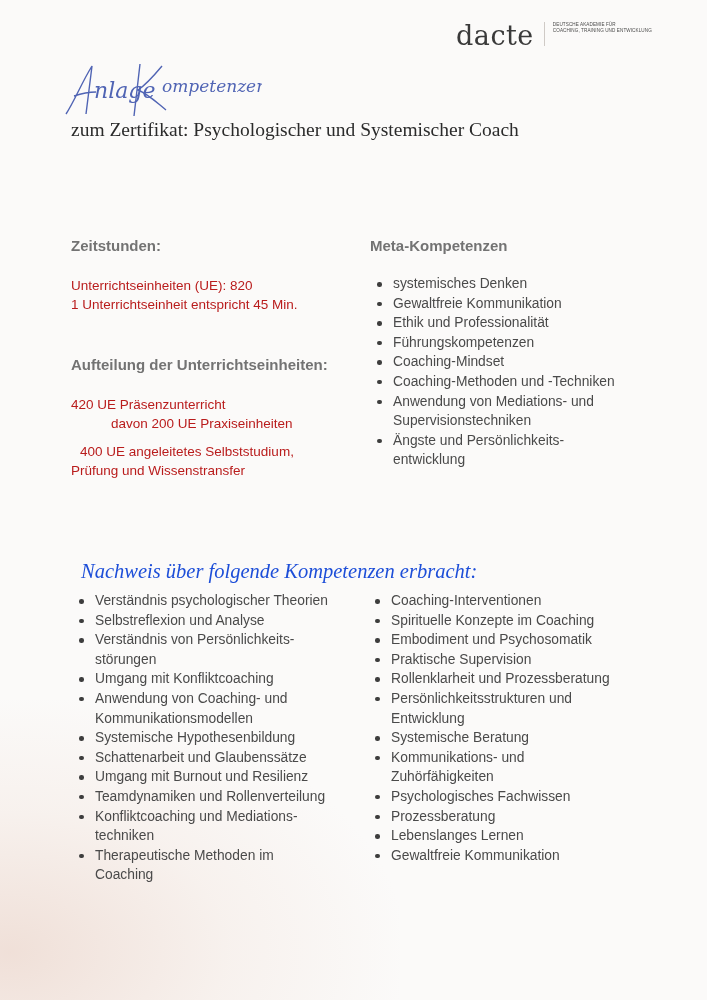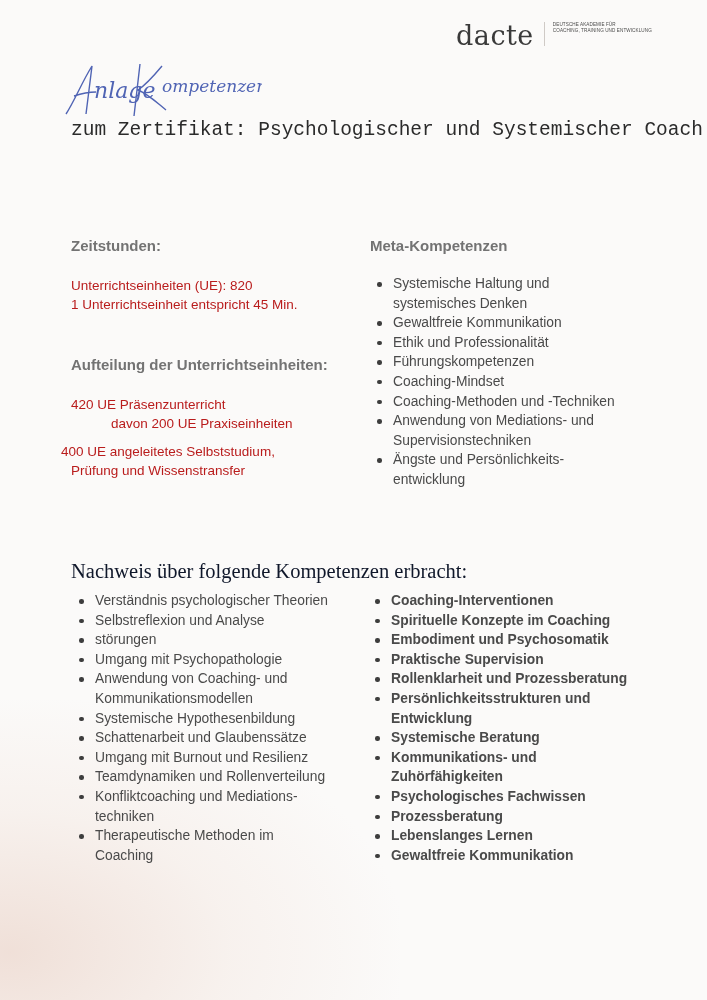--- a/index.html
+++ b/index.html
@@ -34,7 +34,7 @@
   }
   .subtitle {
     position: absolute; left: 71px; top: 119px;
-    font-family: Liberation Mono, monospace; font-size: 19.5px; color: #2b2b2b;
+    font-family: Liberation Serif, serif; font-size: 19.5px; color: #2b2b2b;
     white-space: nowrap;
   }
 

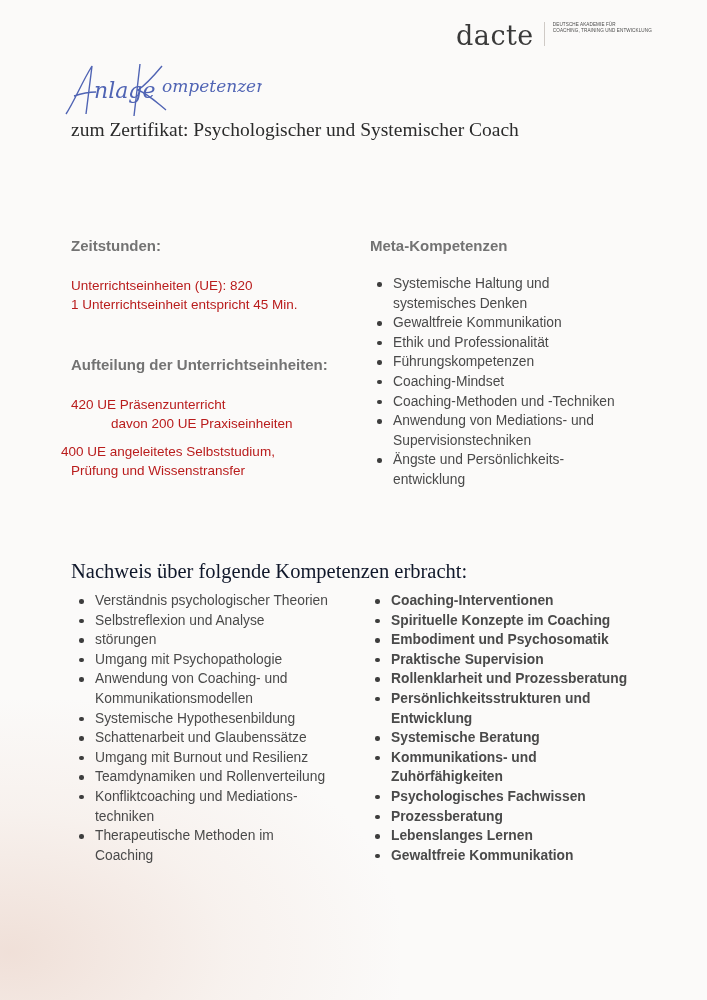--- a/index.html
+++ b/index.html
@@ -92,7 +92,6 @@
 <div class="h-bold" style="left:370px; top:237px;">Meta-Kompetenzen</div>
 <ul class="bullets" id="meta-list" style="left:370px; top:274px;">
     <li>
-      <span>Systemische Haltung und</span>
       <span>systemisches Denken</span>
     </li>
     <li>

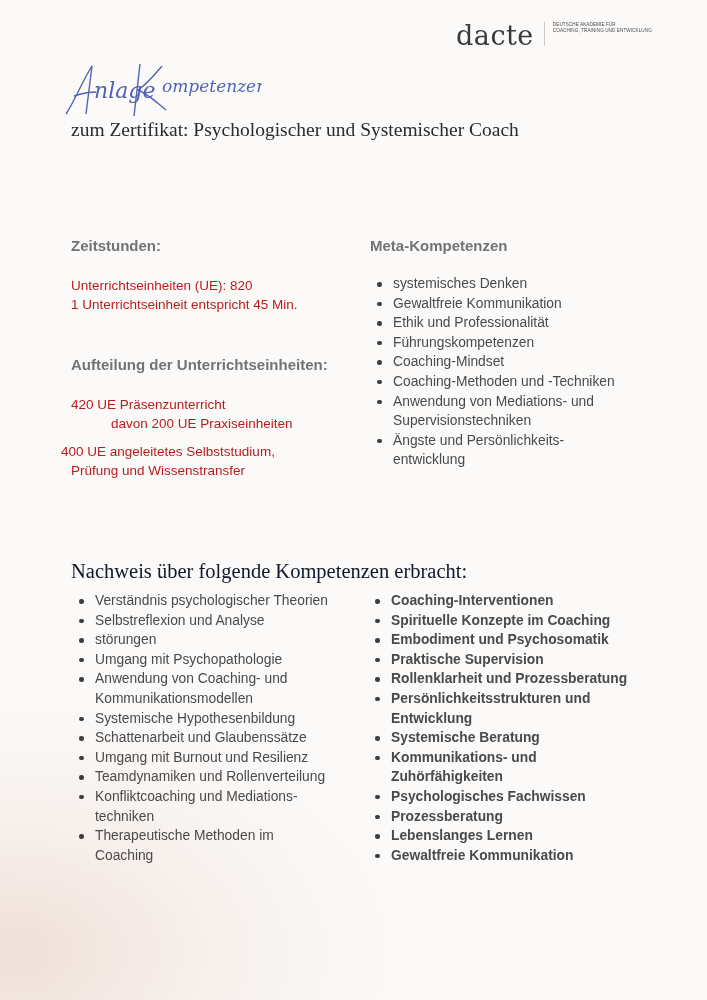--- a/index.html
+++ b/index.html
@@ -86,7 +86,7 @@
 <div class="h-bold" style="left:71px; top:356px;">Aufteilung der Unterrichtseinheiten:</div>
 <div class="p-text" style="left:71px; top:395px;">420 UE Präsenzunterricht</div>
 <div class="p-text" style="left:111px; top:414px;">davon 200 UE Praxiseinheiten</div>
-<div class="p-text" style="left:61px; top:442px;">400 UE angeleitetes Selbststudium,</div>
+<div class="p-text" style="left:80px; top:442px;">400 UE angeleitetes Selbststudium,</div>
 <div class="p-text" style="left:71px; top:461px;">Prüfung und Wissenstransfer</div>
 
 <div class="h-bold" style="left:370px; top:237px;">Meta-Kompetenzen</div>

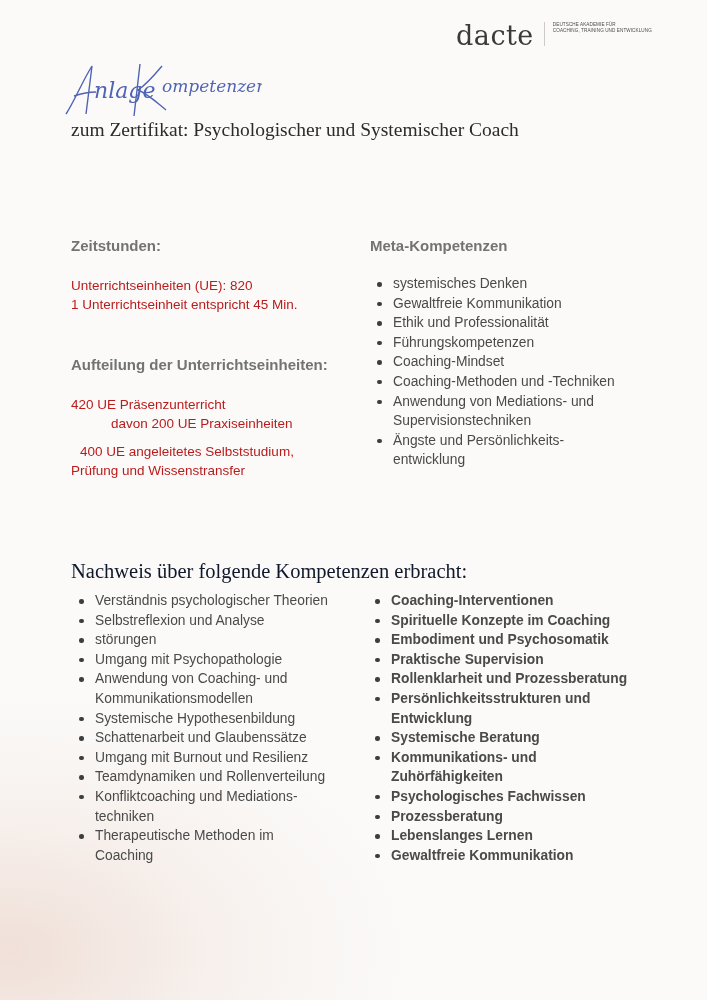--- a/index.html
+++ b/index.html
@@ -49,9 +49,10 @@
   ul.bullets li span { display: block; }
 
   .section-title {
-    position: absolute; left: 71px; top: 560px;
-    font-family: "Liberation Serif", "DejaVu Serif", serif; font-size: 20.5px; color: #0f172a;
+    position: absolute; left: 81px; top: 560px;
+    font-family: "Liberation Serif", "DejaVu Serif", serif; font-size: 20.5px; color: #1d4ed8;
     white-space: nowrap;
+    font-style: italic;
   }
 </style>
 </head>

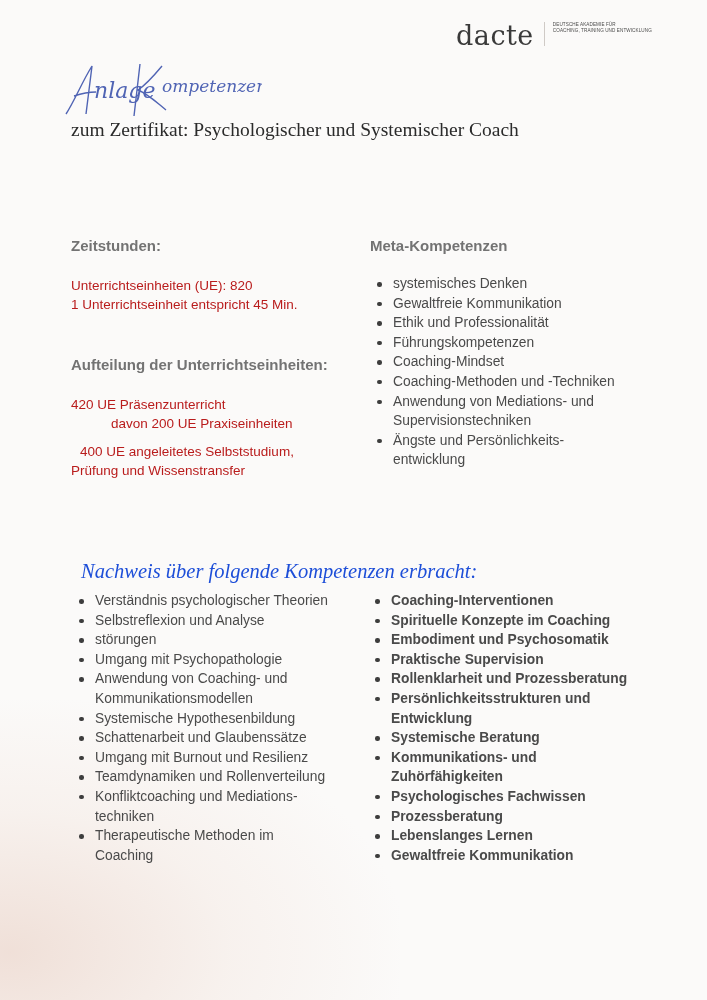--- a/index.html
+++ b/index.html
@@ -159,7 +159,7 @@
       <span>Coaching</span>
     </li>
   </ul>
-<ul class="bullets" id="nachweis-right" style="left:368px; top:591px;font-weight:bold;">
+<ul class="bullets" id="nachweis-right" style="left:368px; top:591px;">
     <li>
       <span>Coaching-Interventionen</span>
     </li>

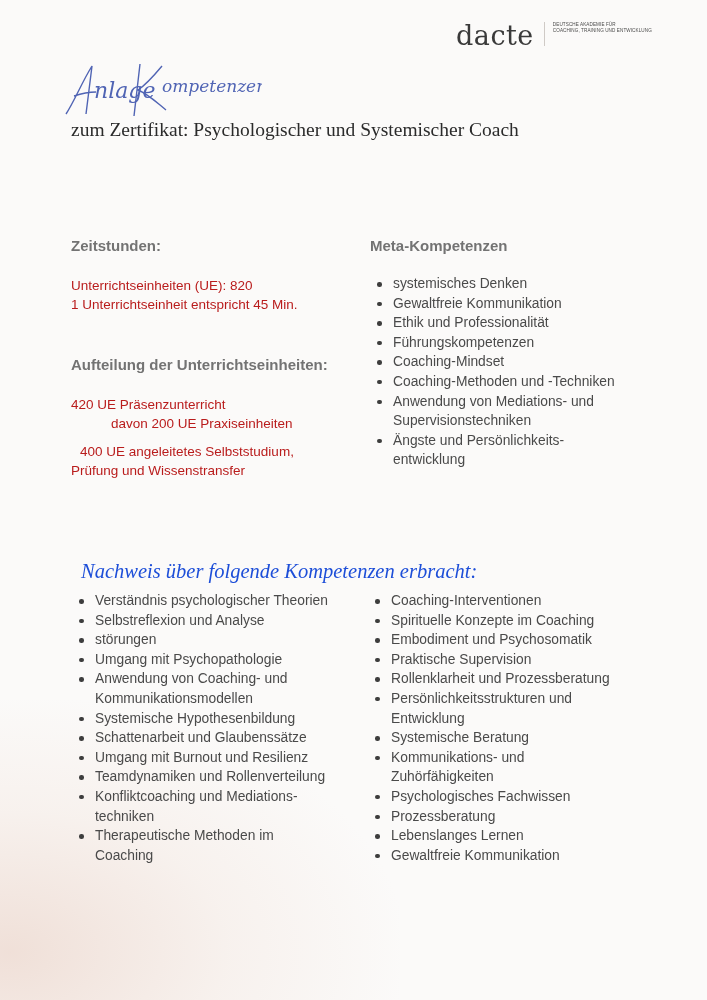--- a/index.html
+++ b/index.html
@@ -129,6 +129,7 @@
       <span>Selbstreflexion und Analyse</span>
     </li>
     <li>
+      <span>Verständnis von Persönlichkeits-</span>
       <span>störungen</span>
     </li>
     <li>

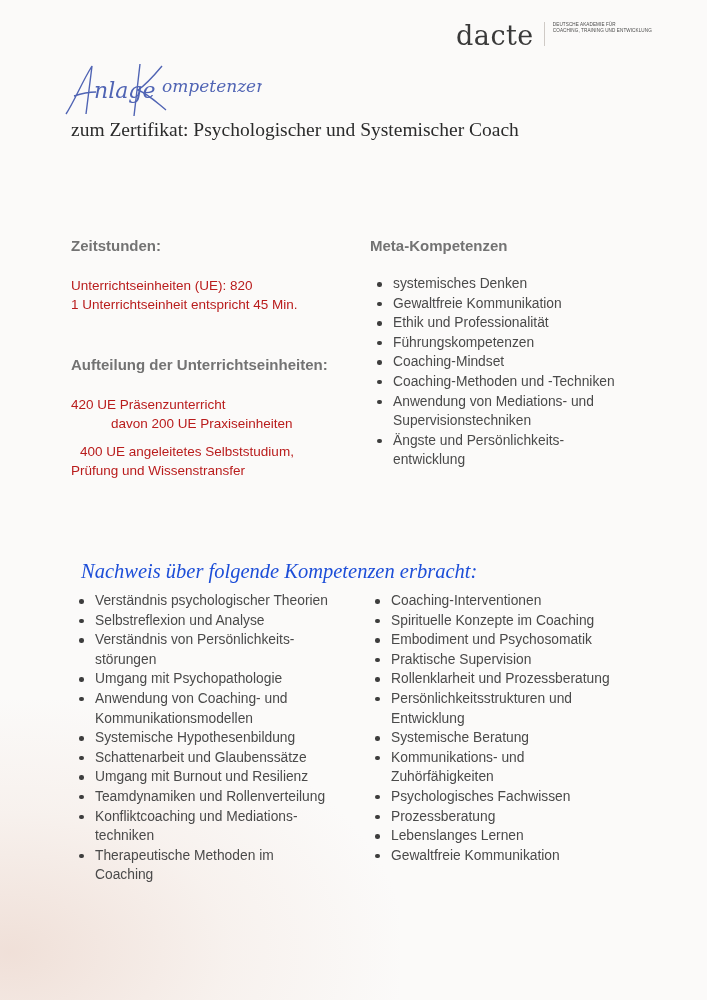--- a/index.html
+++ b/index.html
@@ -133,7 +133,7 @@
       <span>störungen</span>
     </li>
     <li>
-      <span>Umgang mit Psychopathologie</span>
+      <span>Umgang mit Konfliktcoaching</span>
     </li>
     <li>
       <span>Anwendung von Coaching- und</span>

